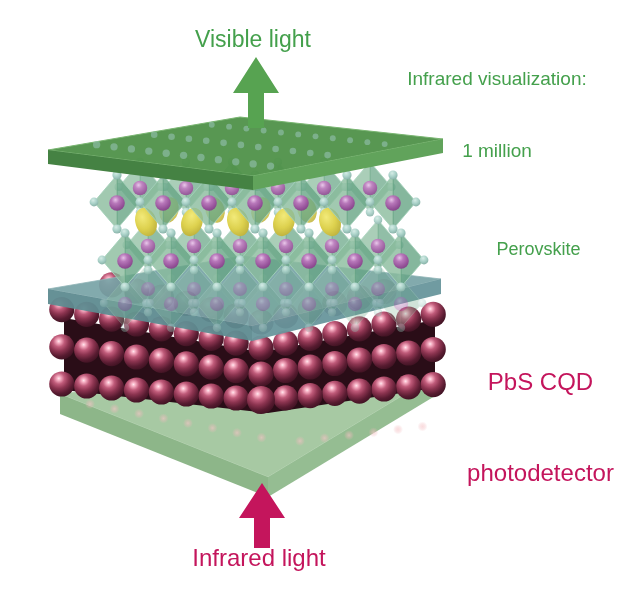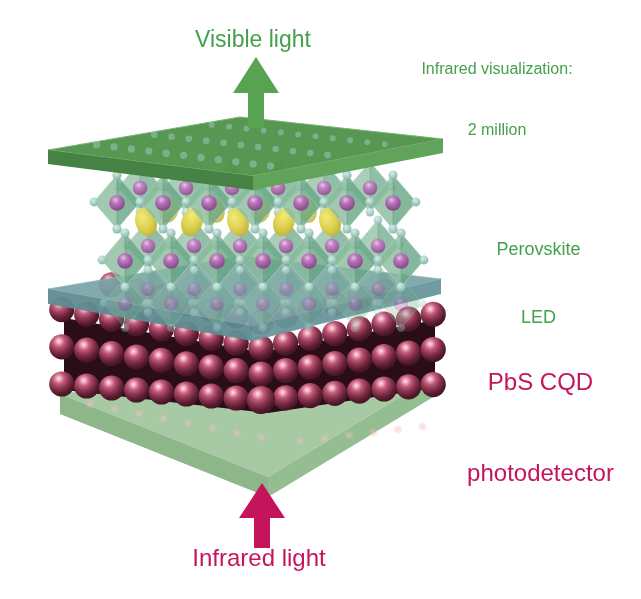--- a/index.html
+++ b/index.html
@@ -10,7 +10,7 @@
   .figure-svg{position:absolute;left:0;top:0;}
   .lbl{position:absolute;text-align:center;line-height:1.26;white-space:pre;}
   .lbl-visible{left:148px;top:25px;width:210px;font-size:23px;}
-  .lbl-note{left:366px;top:19px;width:262px;font-size:16px;}
+  .lbl-note{left:366px;top:19px;width:262px;font-size:19px;}
   .lbl-perovskite{left:456px;top:193px;width:165px;font-size:18px;}
   .lbl-pbs{left:438px;top:307px;width:205px;font-size:24px;}
   .lbl-infrared{left:154px;top:543px;width:210px;font-size:24px;}

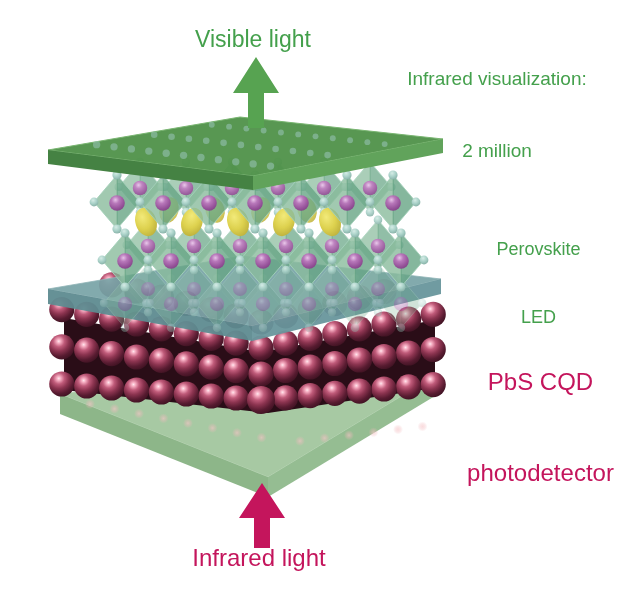--- a/index.html
+++ b/index.html
@@ -568,7 +568,7 @@
 
   <div class="lbl lbl-note" style="color: rgb(68, 160, 76);">
     <div>Infrared visualization:</div>
-    <div>2 million</div>
+    <div>1 million</div>
   </div>
 
   <div class="lbl lbl-perovskite" style="color: rgb(68, 160, 76);">

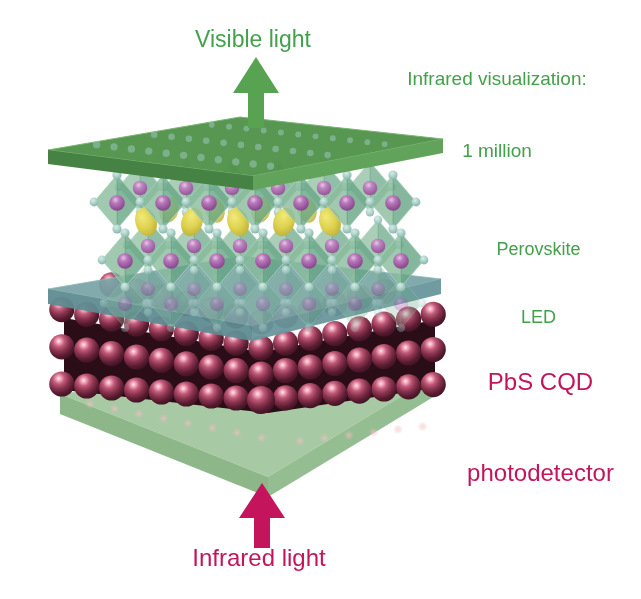--- a/index.html
+++ b/index.html
@@ -573,7 +573,6 @@
 
   <div class="lbl lbl-perovskite" style="color: rgb(68, 160, 76);">
     <div>Perovskite</div>
-    <div>LED</div>
   </div>
 
   <div class="lbl lbl-pbs" style="color: rgb(196, 21, 92);">

